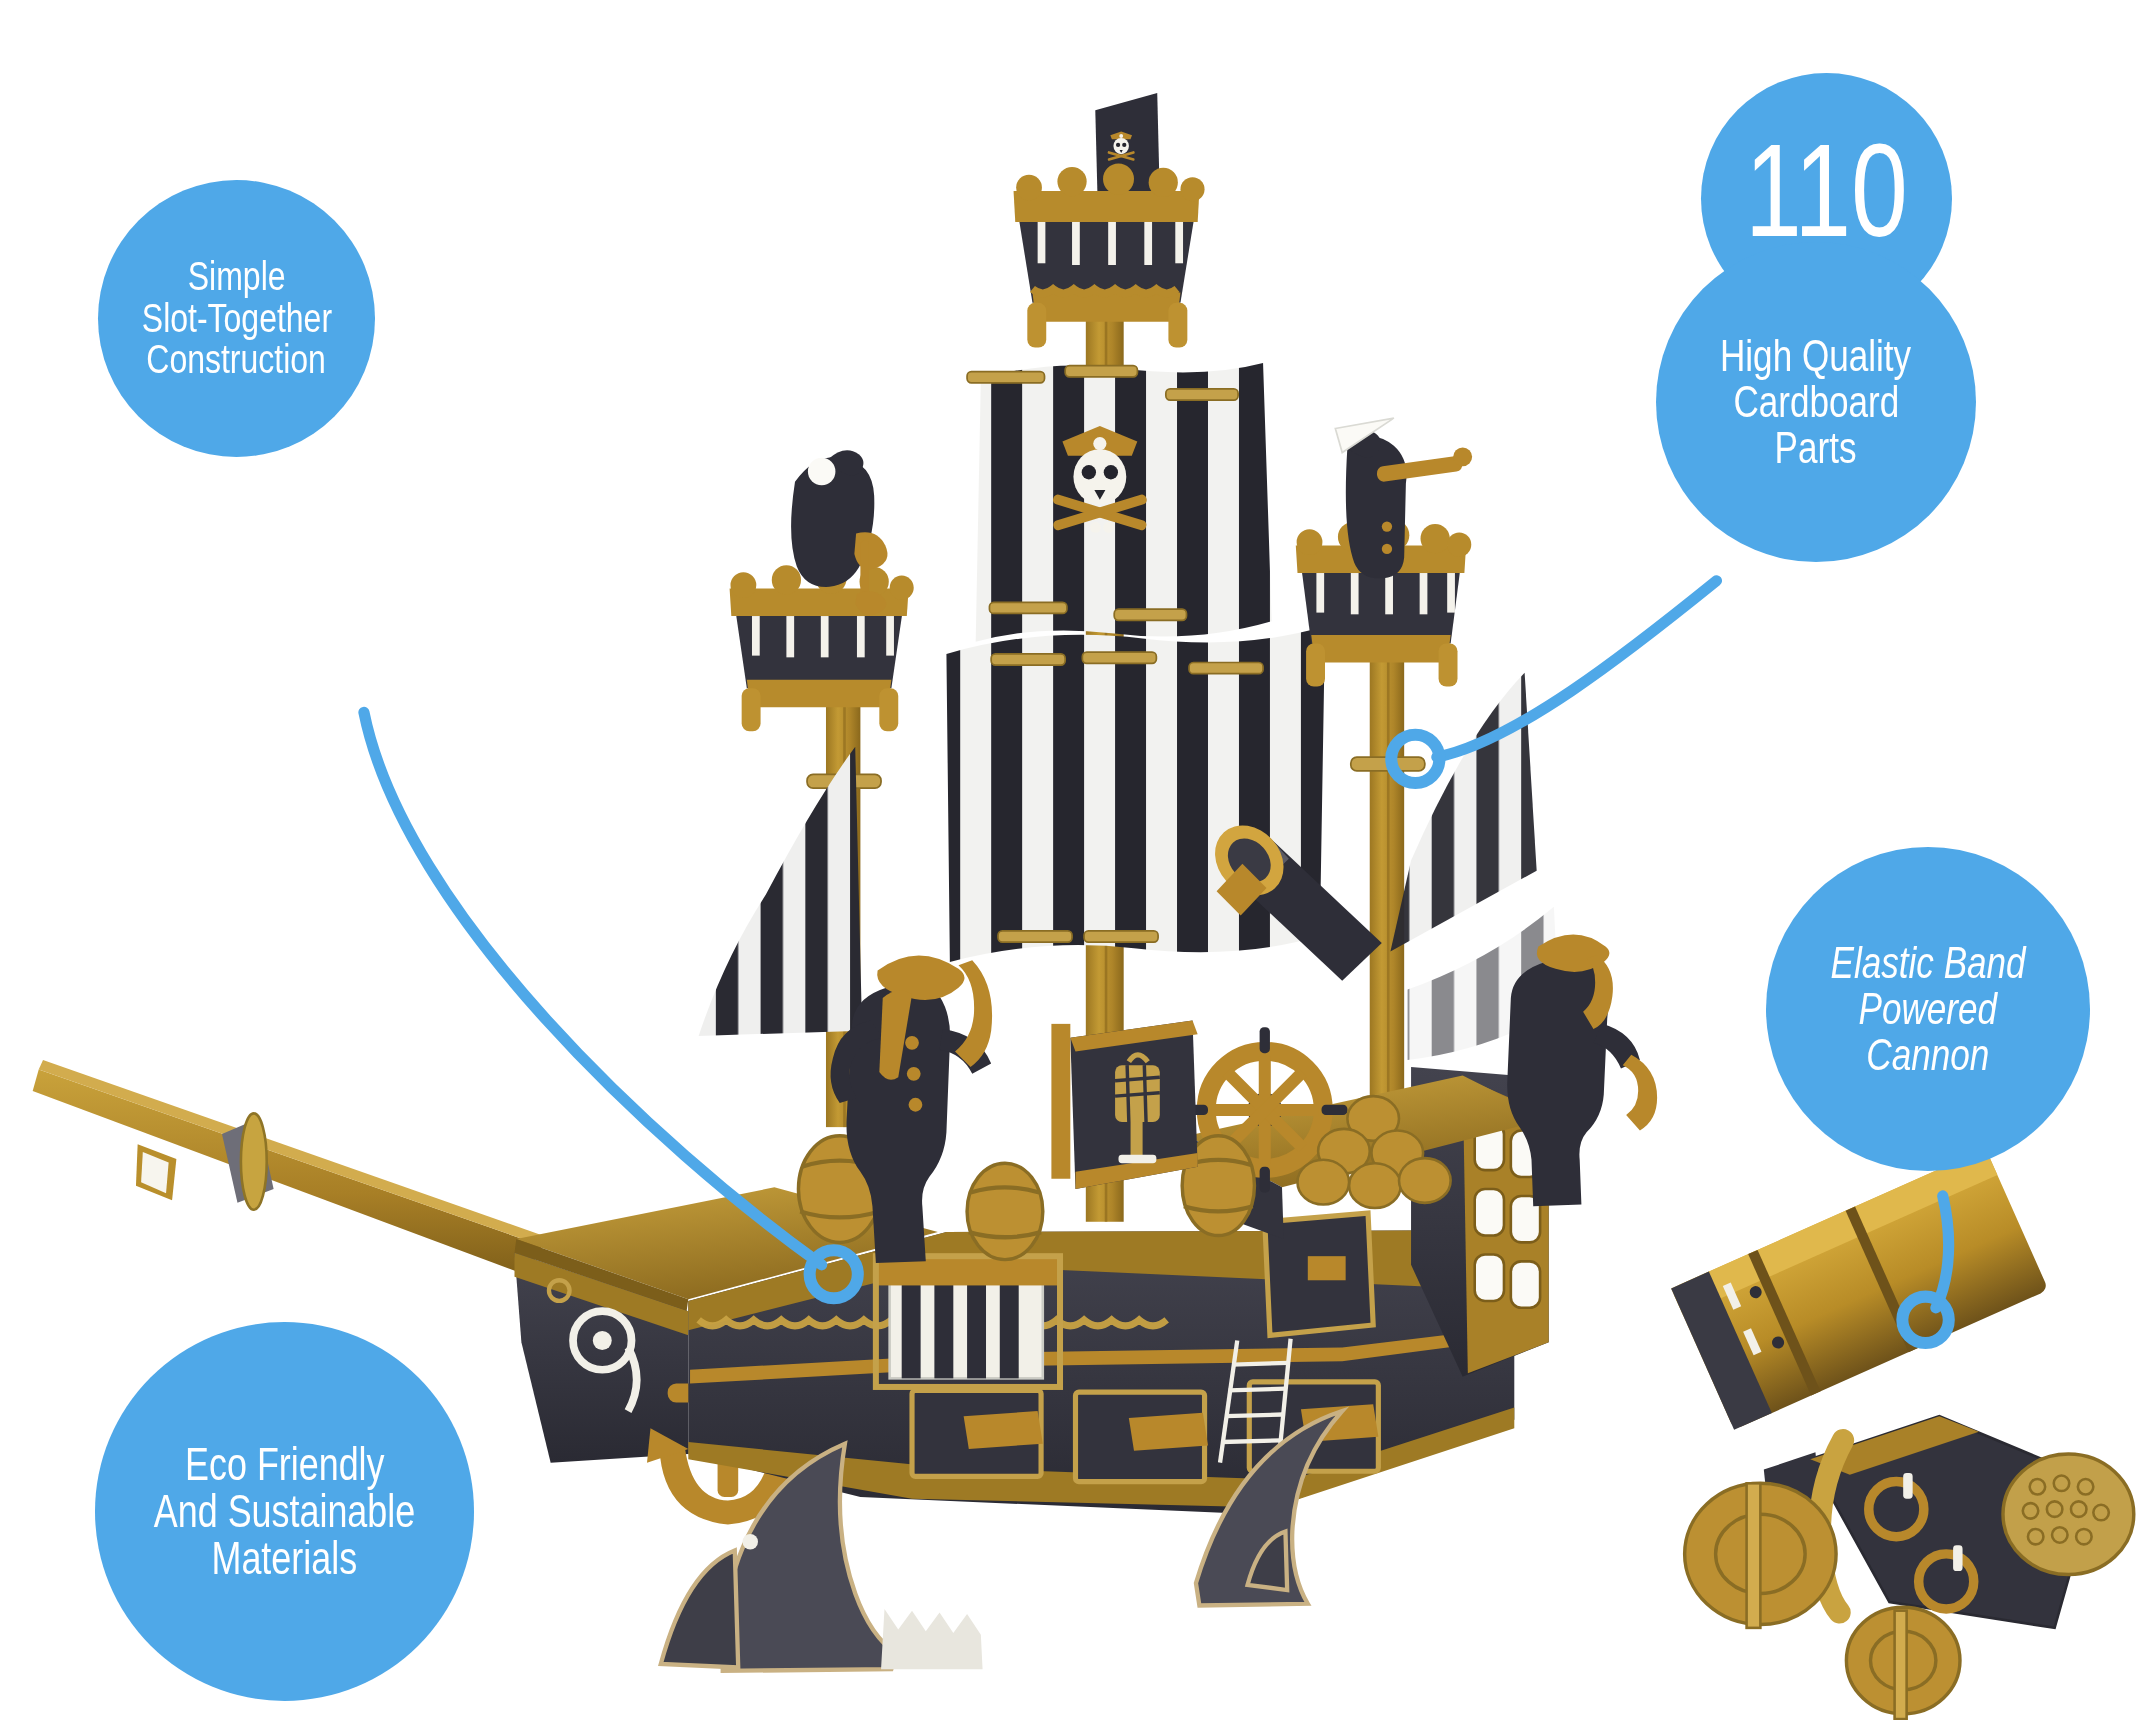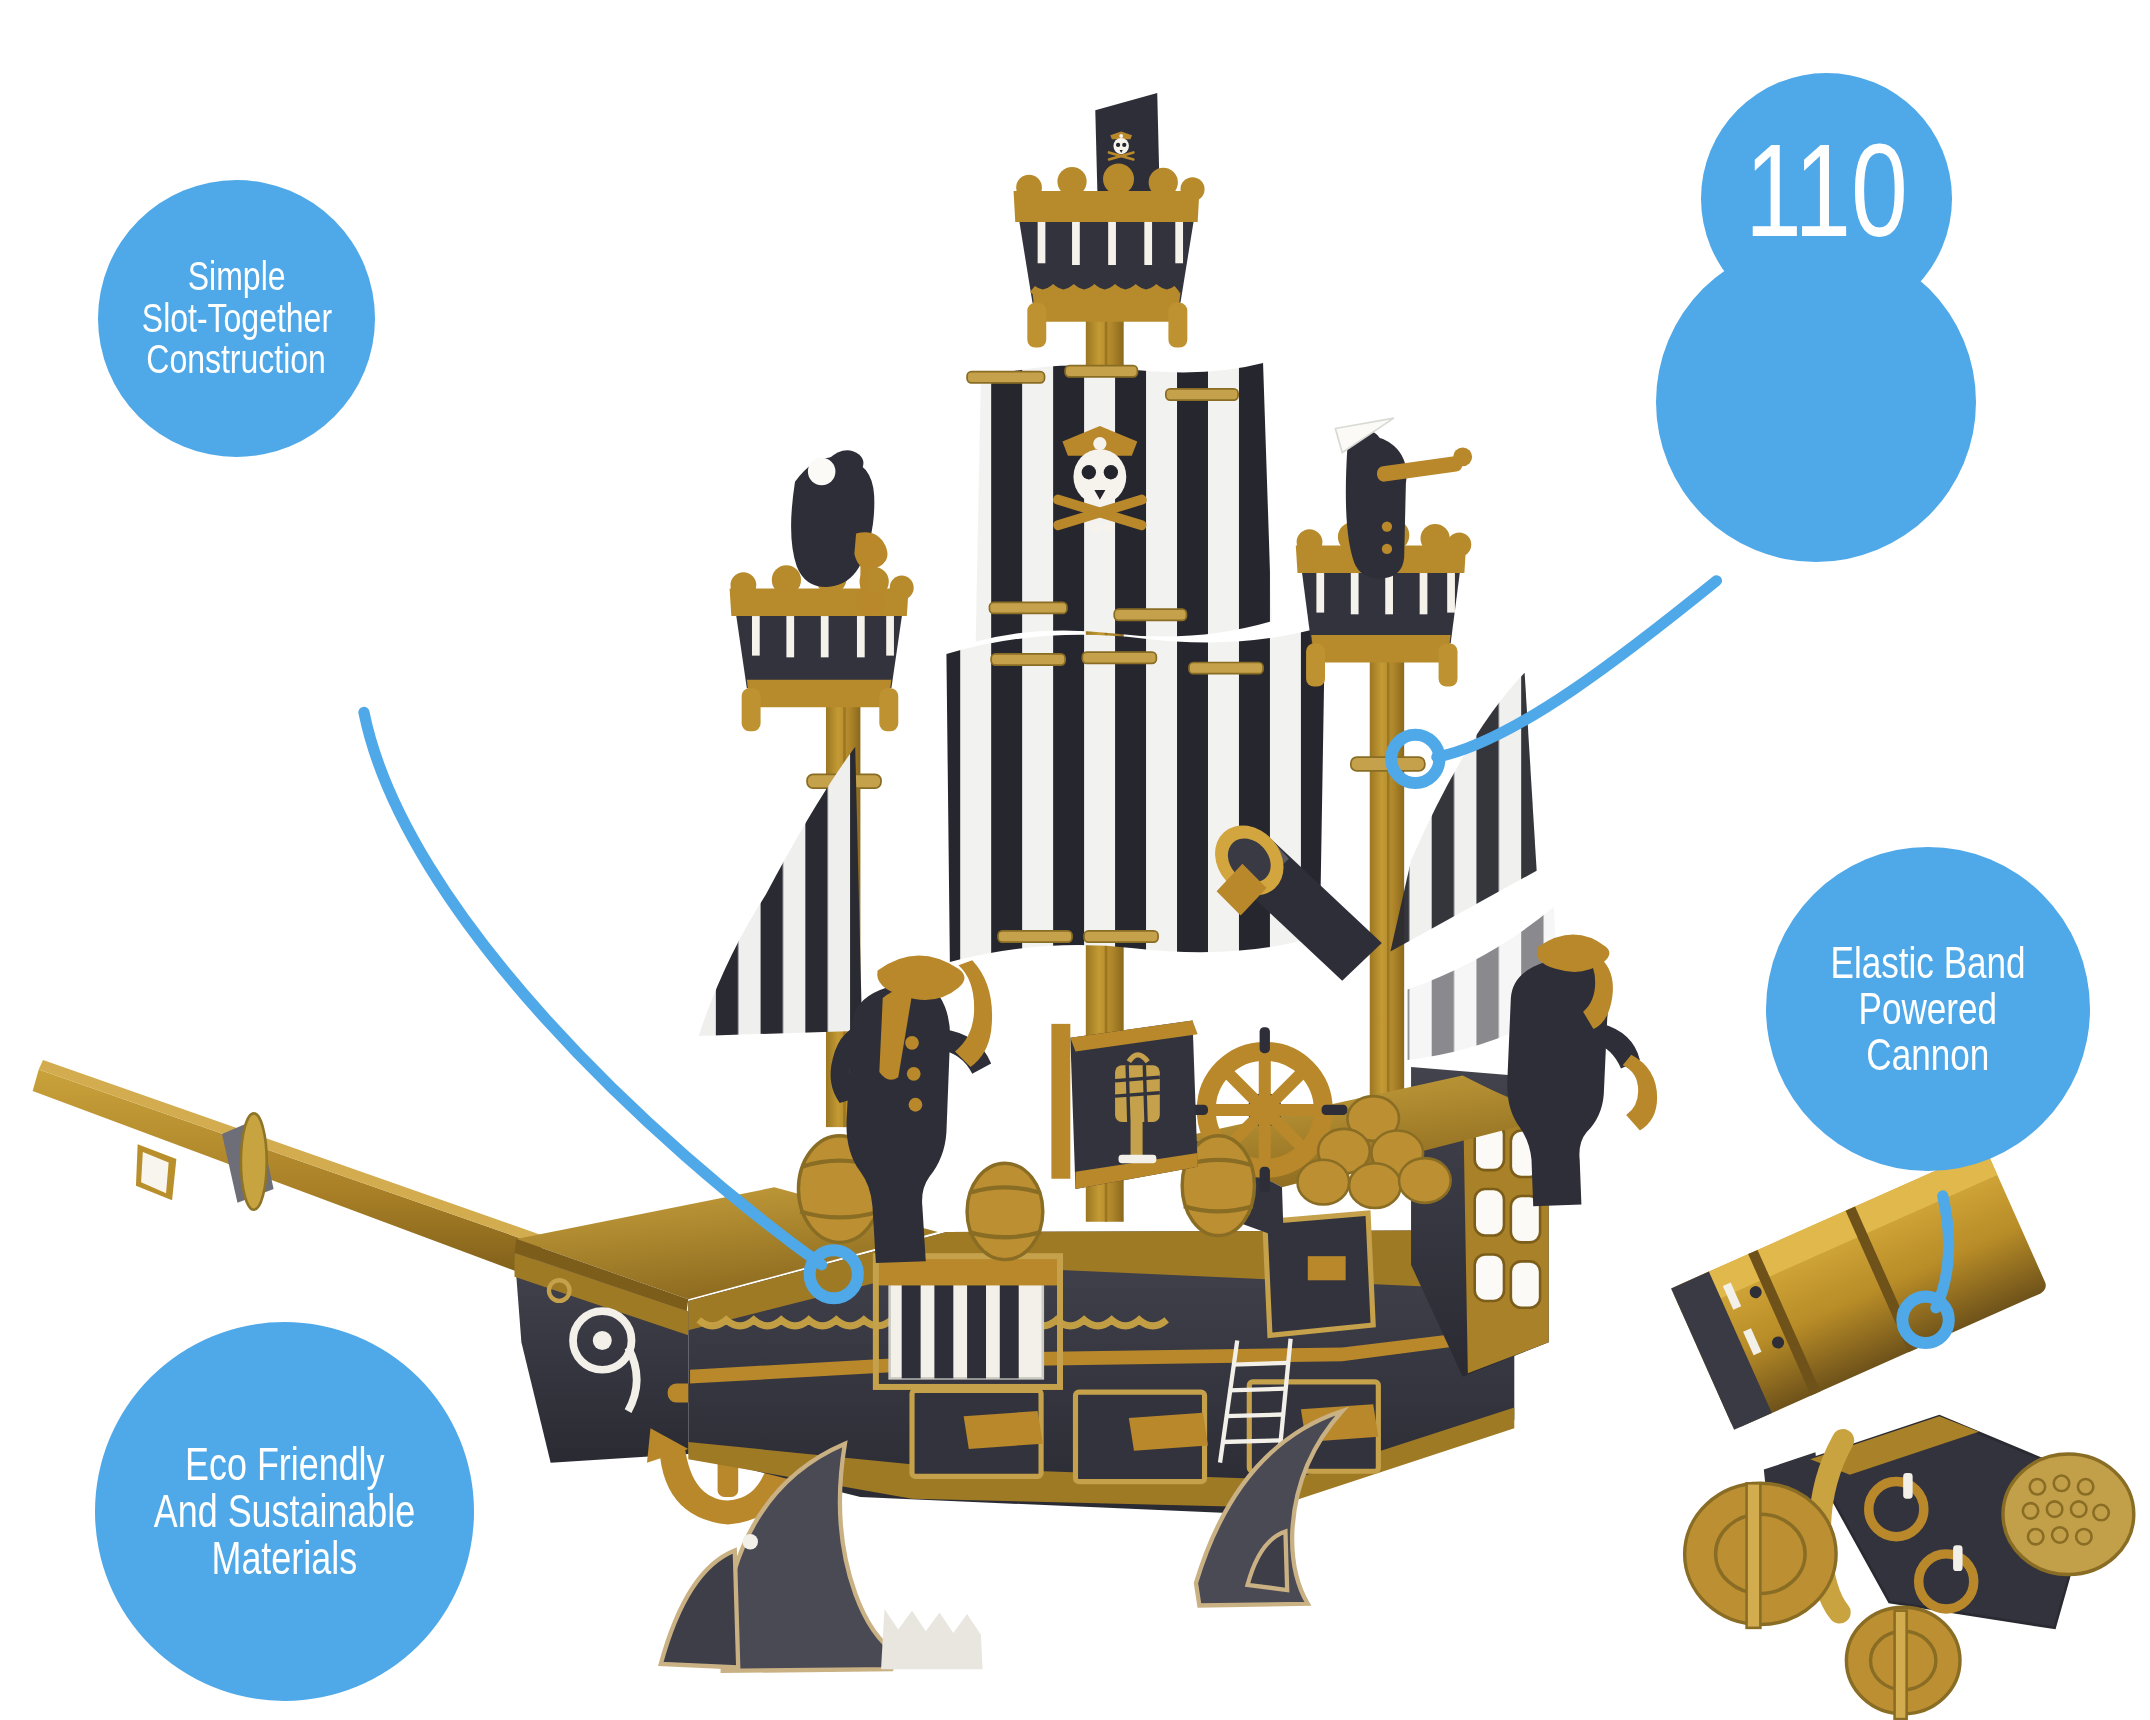--- a/index.html
+++ b/index.html
@@ -529,6 +529,11 @@
     <div class="bubble-text big-number" style="left:45px;top:-6.9px;width:251px;height:251px;font-size:131px;">
       <span class="line">110</span>
     </div>
+    <div class="bubble-text" style="left:0;top:169px;width:320px;height:320px;font-size:45px;">
+      <span class="line">High Quality</span>
+      <span class="line">Cardboard</span>
+      <span class="line">Parts</span>
+    </div>
   </div>
 
   <div class="bubble-wrap" style="left:95px; top:1322px; width:379px; height:379px;">

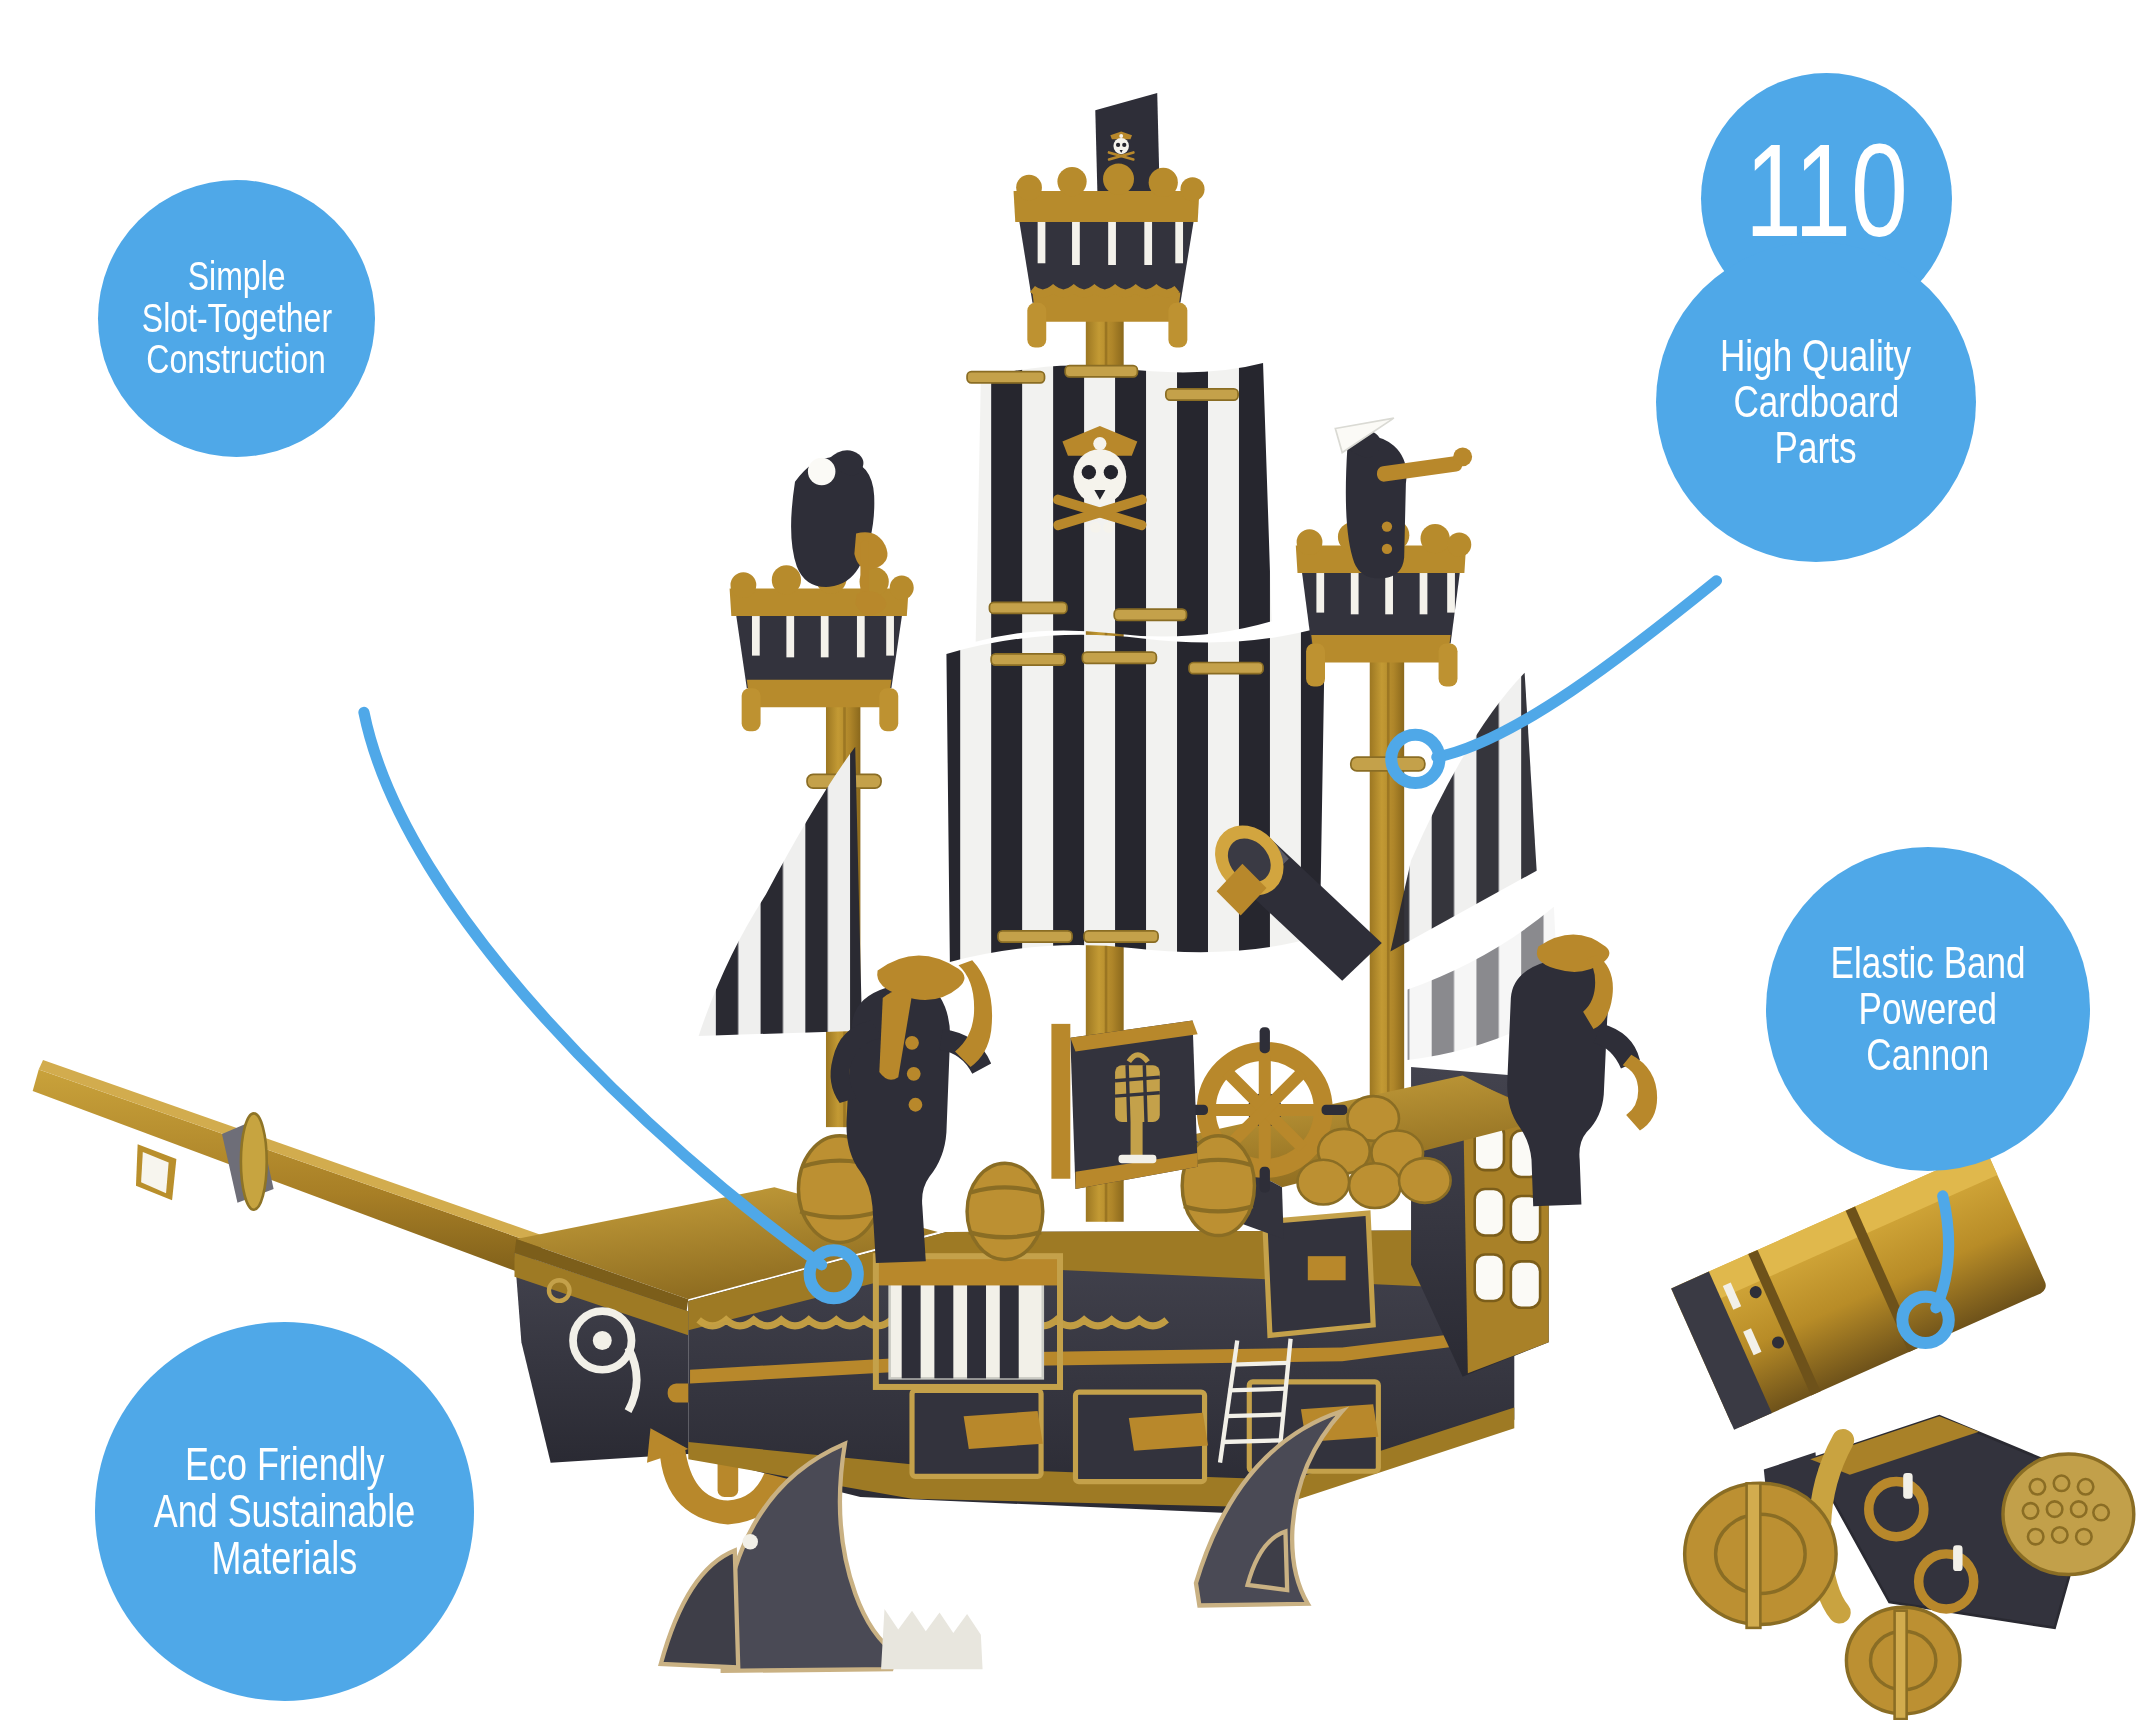--- a/index.html
+++ b/index.html
@@ -545,7 +545,7 @@
     </div>
   </div>
 
-  <div class="bubble-wrap" style="left:1766px; top:847px; width:324px; height:324px;">
+  <div class="bubble-wrap" style="left:1766px; top:847px; width:324px; height:324px;font-style:italic;">
     <div class="bubble-disc" style="left:0;top:0;width:324px;height:324px;background:#4FA8E8;"></div>
     <div class="bubble-text" style="font-size:45px;">
       <span class="line">Elastic Band</span>

